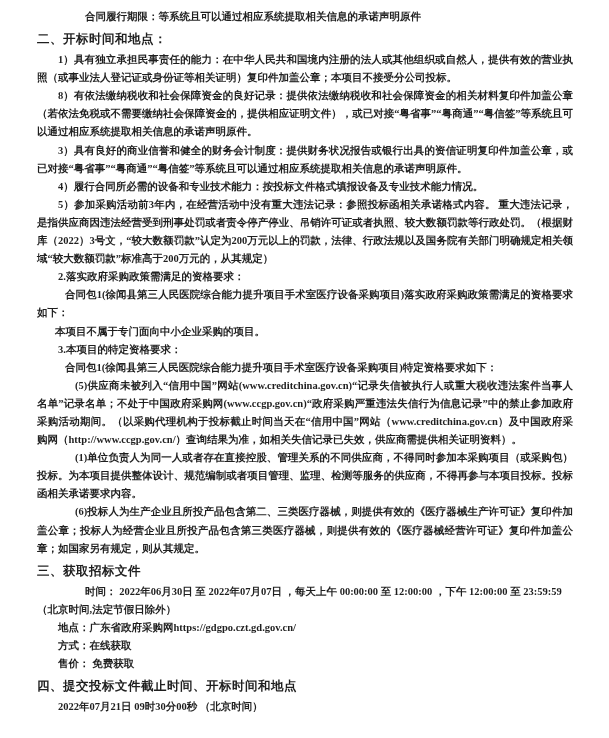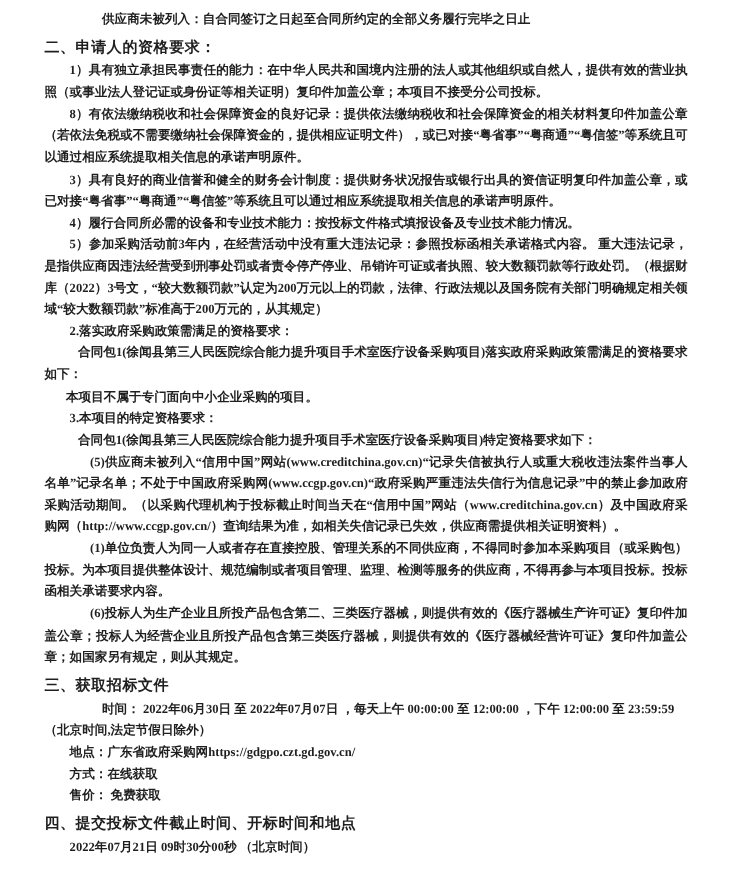--- a/index.html
+++ b/index.html
@@ -51,7 +51,7 @@
 
 <div class="page">
 
-  <p class="p-intro">供应商未被列入：自合同签订之日起至合同所约定的全部义务履行完毕之日止</p>
+  <p class="p-intro">合同履行期限：等系统且可以通过相应系统提取相关信息的承诺声明原件</p>
 
   <h2>二、申请人的资格要求：</h2>
 

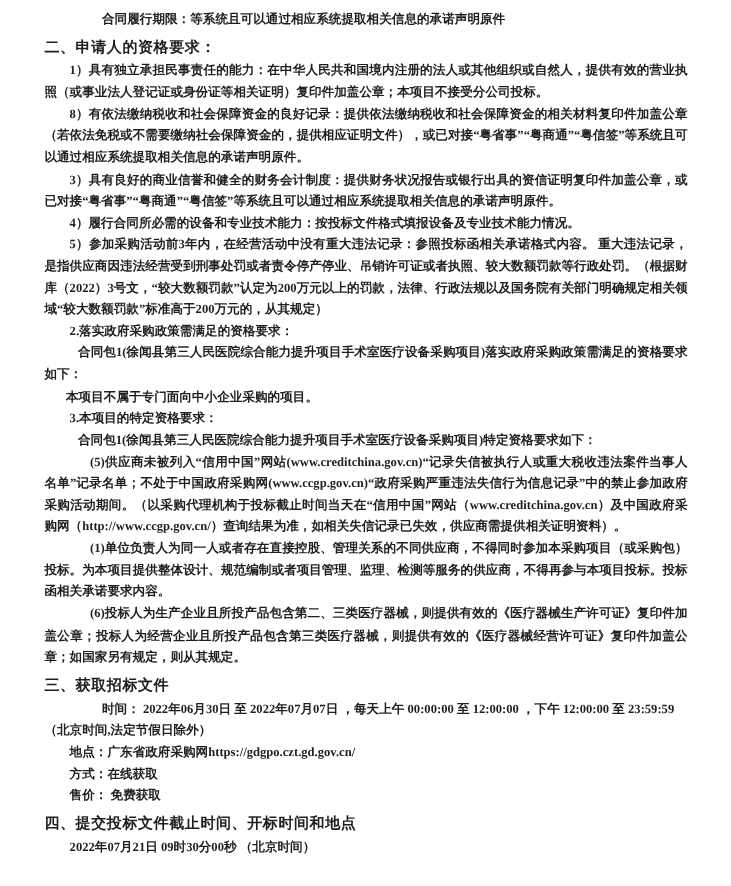--- a/index.html
+++ b/index.html
@@ -53,7 +53,7 @@
 
   <p class="p-intro">合同履行期限：等系统且可以通过相应系统提取相关信息的承诺声明原件</p>
 
-  <h2>二、申请人的资格要求：</h2>
+  <h2>二、开标时间和地点：</h2>
 
   <p class="p-ind">1）具有独立承担民事责任的能力：在中华人民共和国境内注册的法人或其他组织或自然人，提供有效的营业执照（或事业法人登记证或身份证等相关证明）复印件加盖公章；本项目不接受分公司投标。</p>
   <p class="p-ind">8）有依法缴纳税收和社会保障资金的良好记录：提供依法缴纳税收和社会保障资金的相关材料复印件加盖公章（若依法免税或不需要缴纳社会保障资金的，提供相应证明文件），或已对接“粤省事”“粤商通”“粤信签”等系统且可以通过相应系统提取相关信息的承诺声明原件。</p>

